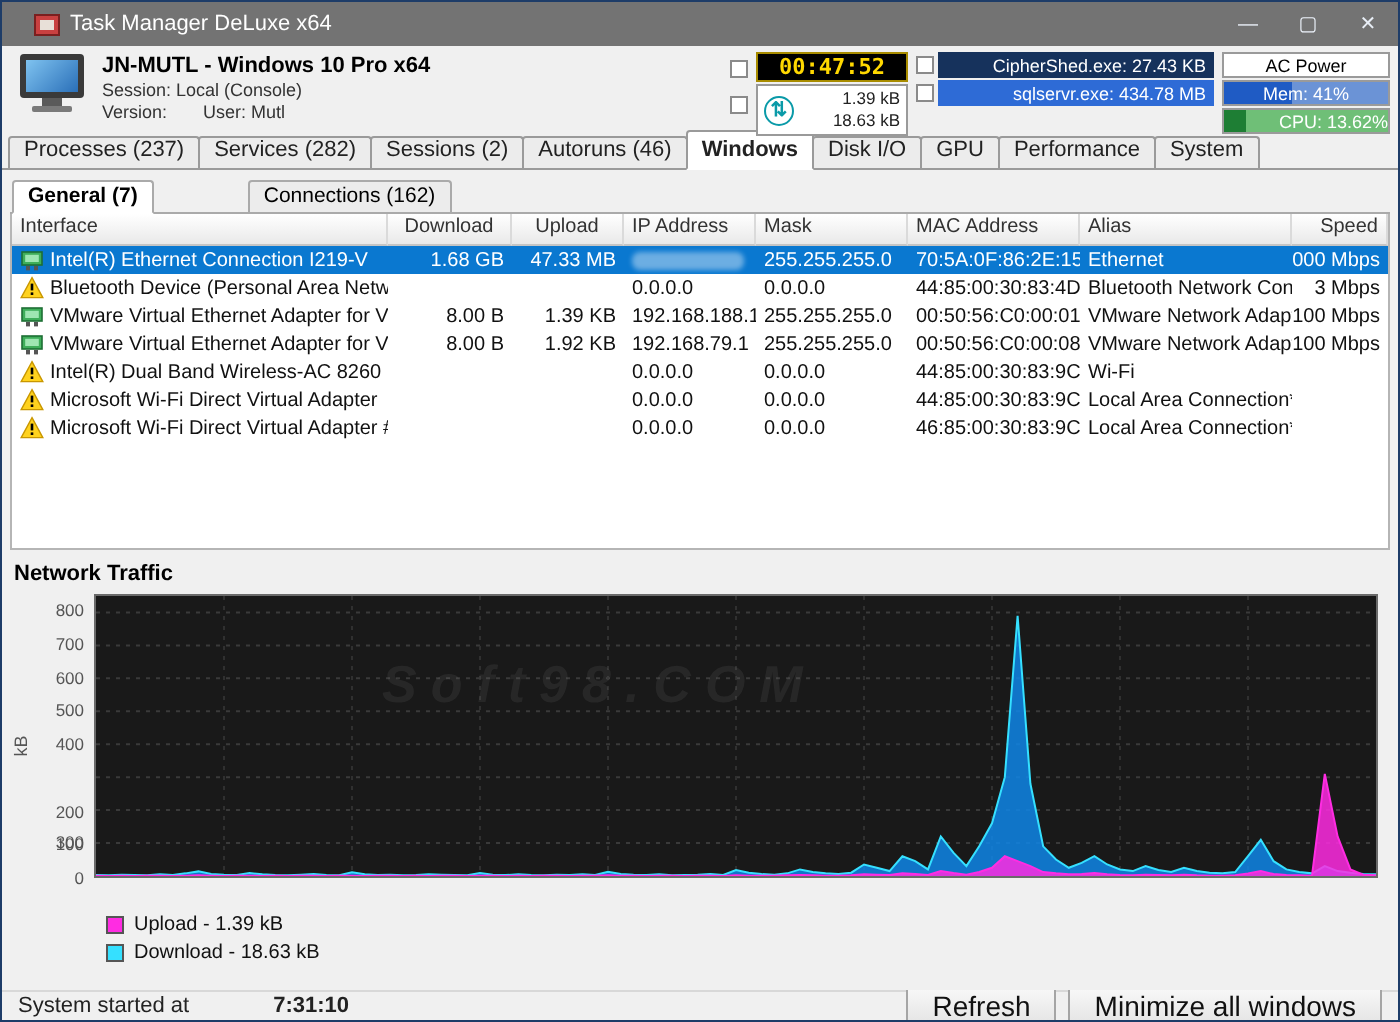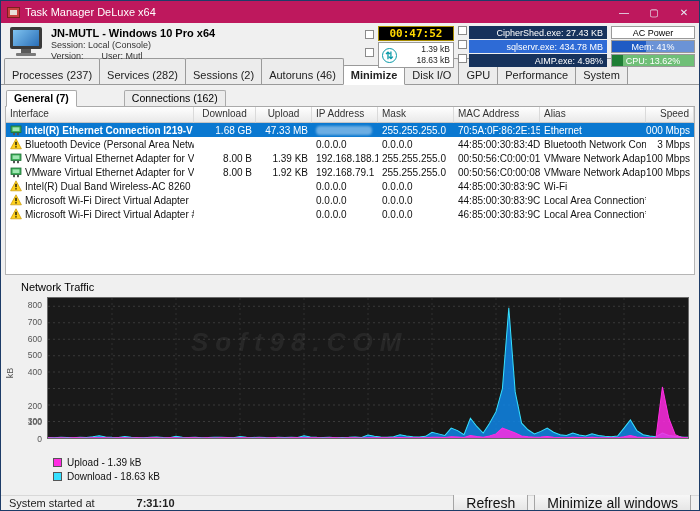--- a/index.html
+++ b/index.html
@@ -8,8 +8,8 @@
             border:1px solid #1d3c68; display:flex; flex-direction:column; overflow:hidden; }
 
   
-  .titlebar { height:22px; background:#be185d; color:#fff; display:flex; align-items:center;
-              padding-left:6px; font-size:11px; flex:0 0 auto; }
+  .titlebar { height:22px; background:#737373; color:#fff; display:flex; align-items:center;
+              padding-left:16px; font-size:11px; flex:0 0 auto; }
   .appicon { width:13px; height:11px; margin-right:5px; position:relative; background:#c94040;
              border:1px solid #7a1f1f; }
   .appicon:after { content:""; position:absolute; left:2px; top:2px; right:2px; bottom:2px; background:#e8e0d8; }

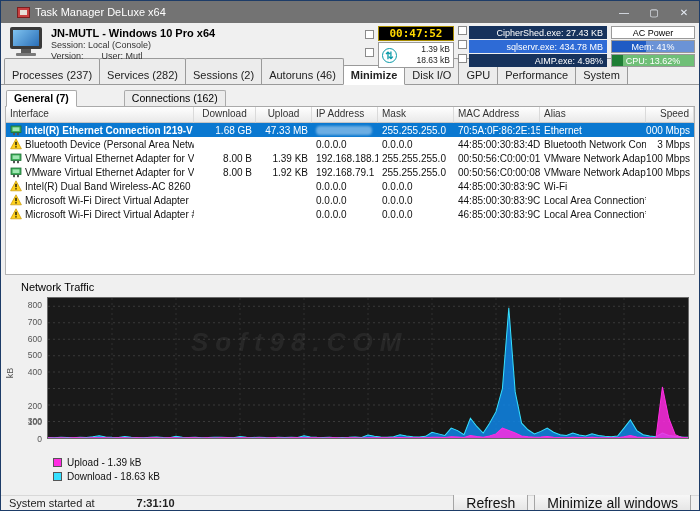--- a/index.html
+++ b/index.html
@@ -43,7 +43,7 @@
   .globe { width:15px; height:15px; border:1.5px solid #0a9aa8; border-radius:50%; color:#0a9aa8;
            font-size:10px; font-weight:bold; display:flex; align-items:center; justify-content:center; }
   .netvals { flex:1; text-align:right; font-size:8.5px; line-height:11px; color:#222; }
-  .statrow { display:flex; align-items:flex-start; gap:2px; height:13px; }
+  .statrow { display:flex; align-items:center; gap:2px; height:13px; }
   .statbar { width:138px; height:13px; color:#fff; font-size:9px; display:flex; align-items:center;
              justify-content:flex-end; padding:0 4px; }
   .statbar.dark { background:#16325c; }

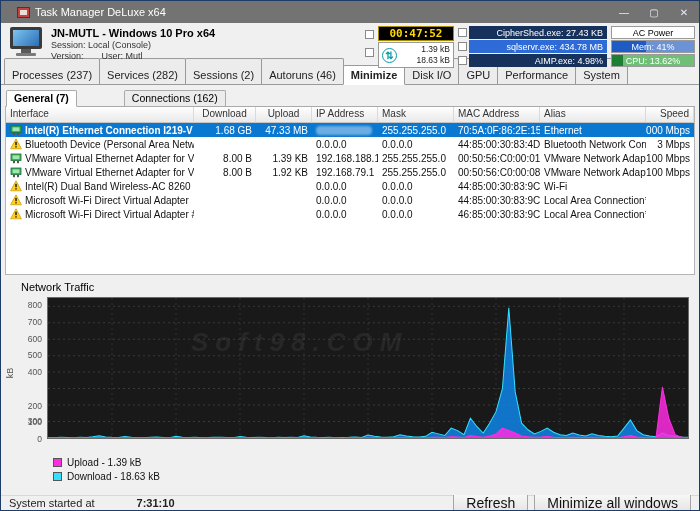--- a/index.html
+++ b/index.html
@@ -165,10 +165,6 @@
           <span class="chk"></span>
           <div class="statbar blue">sqlservr.exe: 434.78 MB</div>
         </div>
-        <div class="statrow">
-          <span class="chk"></span>
-          <div class="statbar dark">AIMP.exe: 4.98%</div>
-        </div>
       </div>
       <div class="pcol">
         <div class="pbar power">

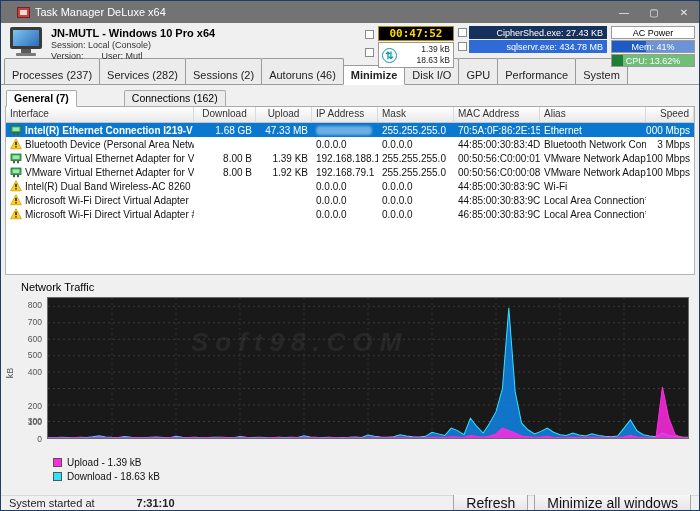--- a/index.html
+++ b/index.html
@@ -54,7 +54,7 @@
   .pbar .fill { position:absolute; left:0; top:0; bottom:0; }
   .pbar .lbl { position:relative; z-index:2; }
   .pbar.mem { background:#6b93d6; color:#fff; } .pbar.mem .fill { background:#1f5bc4; }
-  .pbar.cpu { background:#6fbf77; color:#fff; } .pbar.cpu .fill { background:#1e7e34; }
+  .pbar.cpu { background:#6fbf77; color:#fff;justify-content:flex-end; } .pbar.cpu .fill { background:#1e7e34; }
   .pbar.power { color:#000; }
 
   

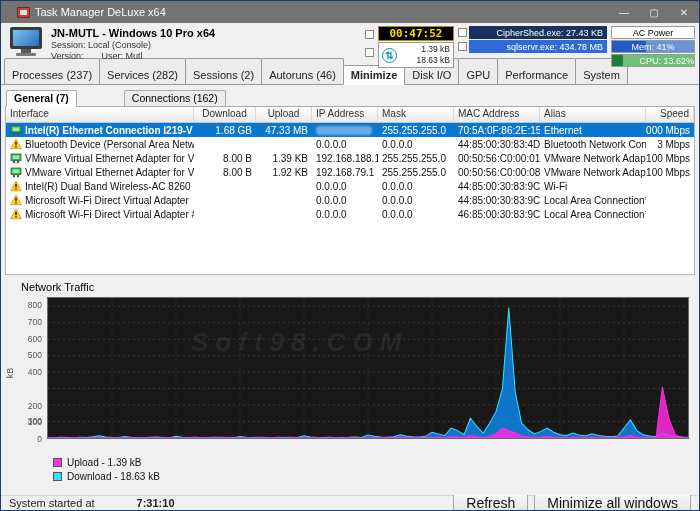--- a/index.html
+++ b/index.html
@@ -60,7 +60,7 @@
   
   .tabbar { flex:0 0 auto; height:21px; display:flex; align-items:flex-end; padding:0 3px;
             border-bottom:1px solid #9a9a9a; }
-  .tab { font-size:11px; padding:10px 7px 3px; border:1px solid #9a9a9a; border-bottom:none;
+  .tab { font-size:11px; padding:0 7px 3px; border:1px solid #9a9a9a; border-bottom:none;
          background:#ececec; margin-right:-1px; color:#222; border-radius:2px 2px 0 0; }
   .tab.active { background:#fff; font-weight:bold; padding-top:3px; margin-bottom:-1px; border-bottom:1px solid #fff; }
 

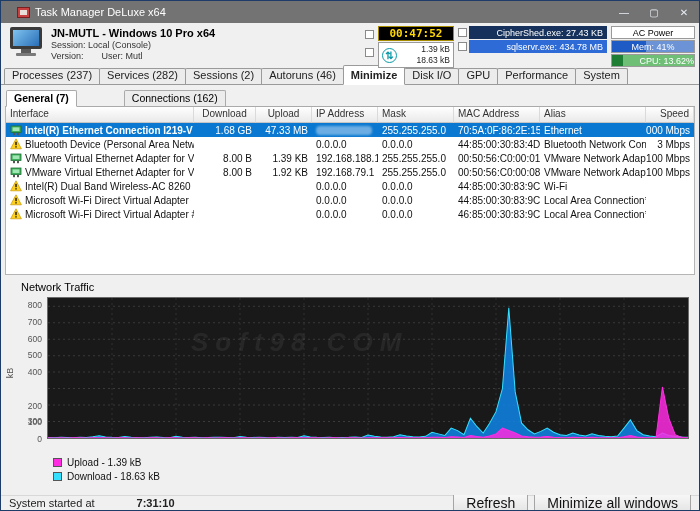--- a/index.html
+++ b/index.html
@@ -187,7 +187,7 @@
       <div class="tab">Services (282)</div>
       <div class="tab">Sessions (2)</div>
       <div class="tab">Autoruns (46)</div>
-      <div class="tab active">Minimize</div>
+      <div class="tab active">Windows</div>
       <div class="tab">Disk I/O</div>
       <div class="tab">GPU</div>
       <div class="tab">Performance</div>

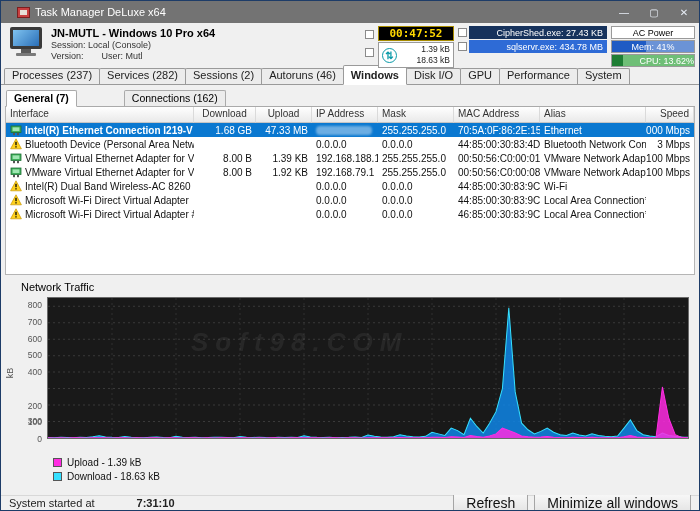--- a/index.html
+++ b/index.html
@@ -82,7 +82,7 @@
   .trow .r { justify-content:flex-end; }
   .trow.sel { background:#0a78d0; }
   .trow.sel .cell { color:#fff; }
-  .trow.sel .cell.name-cell { font-weight:bold; }
+  .trow.sel .cell.name-cell { font-weight:normal; }
   .rowicon { width:12px; height:12px; margin-right:3px; flex:0 0 auto; }
   .redact { height:9px; width:56px; border-radius:4px; background:rgba(255,255,255,.4); filter:blur(1.3px); }
 

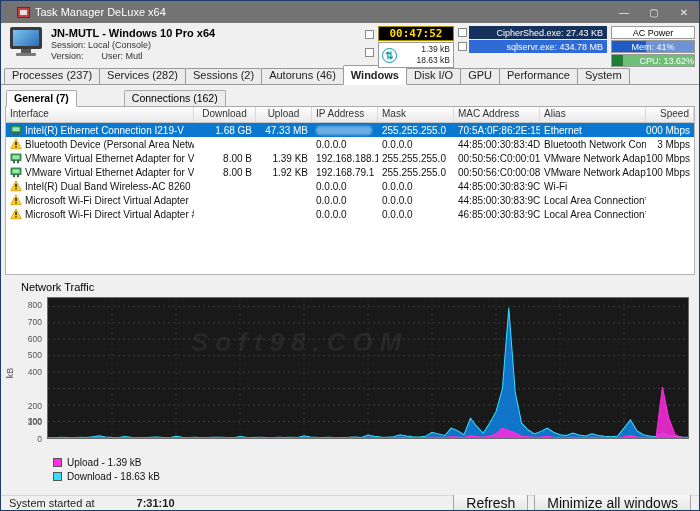--- a/index.html
+++ b/index.html
@@ -87,7 +87,7 @@
   .redact { height:9px; width:56px; border-radius:4px; background:rgba(255,255,255,.4); filter:blur(1.3px); }
 
   
-  .traffic-label { font-size:11px; font-weight:normal; color:#000; margin:6px 16px 2px; }
+  .traffic-label { font-size:11px; font-weight:bold; color:#000; margin:6px 2px 2px; }
   .chart-wrap { position:relative; height:156px; }
   .ylab { position:absolute; left:0px; top:50%; transform:translateY(-50%) rotate(-90deg);
           font-size:9px; color:#555; }

